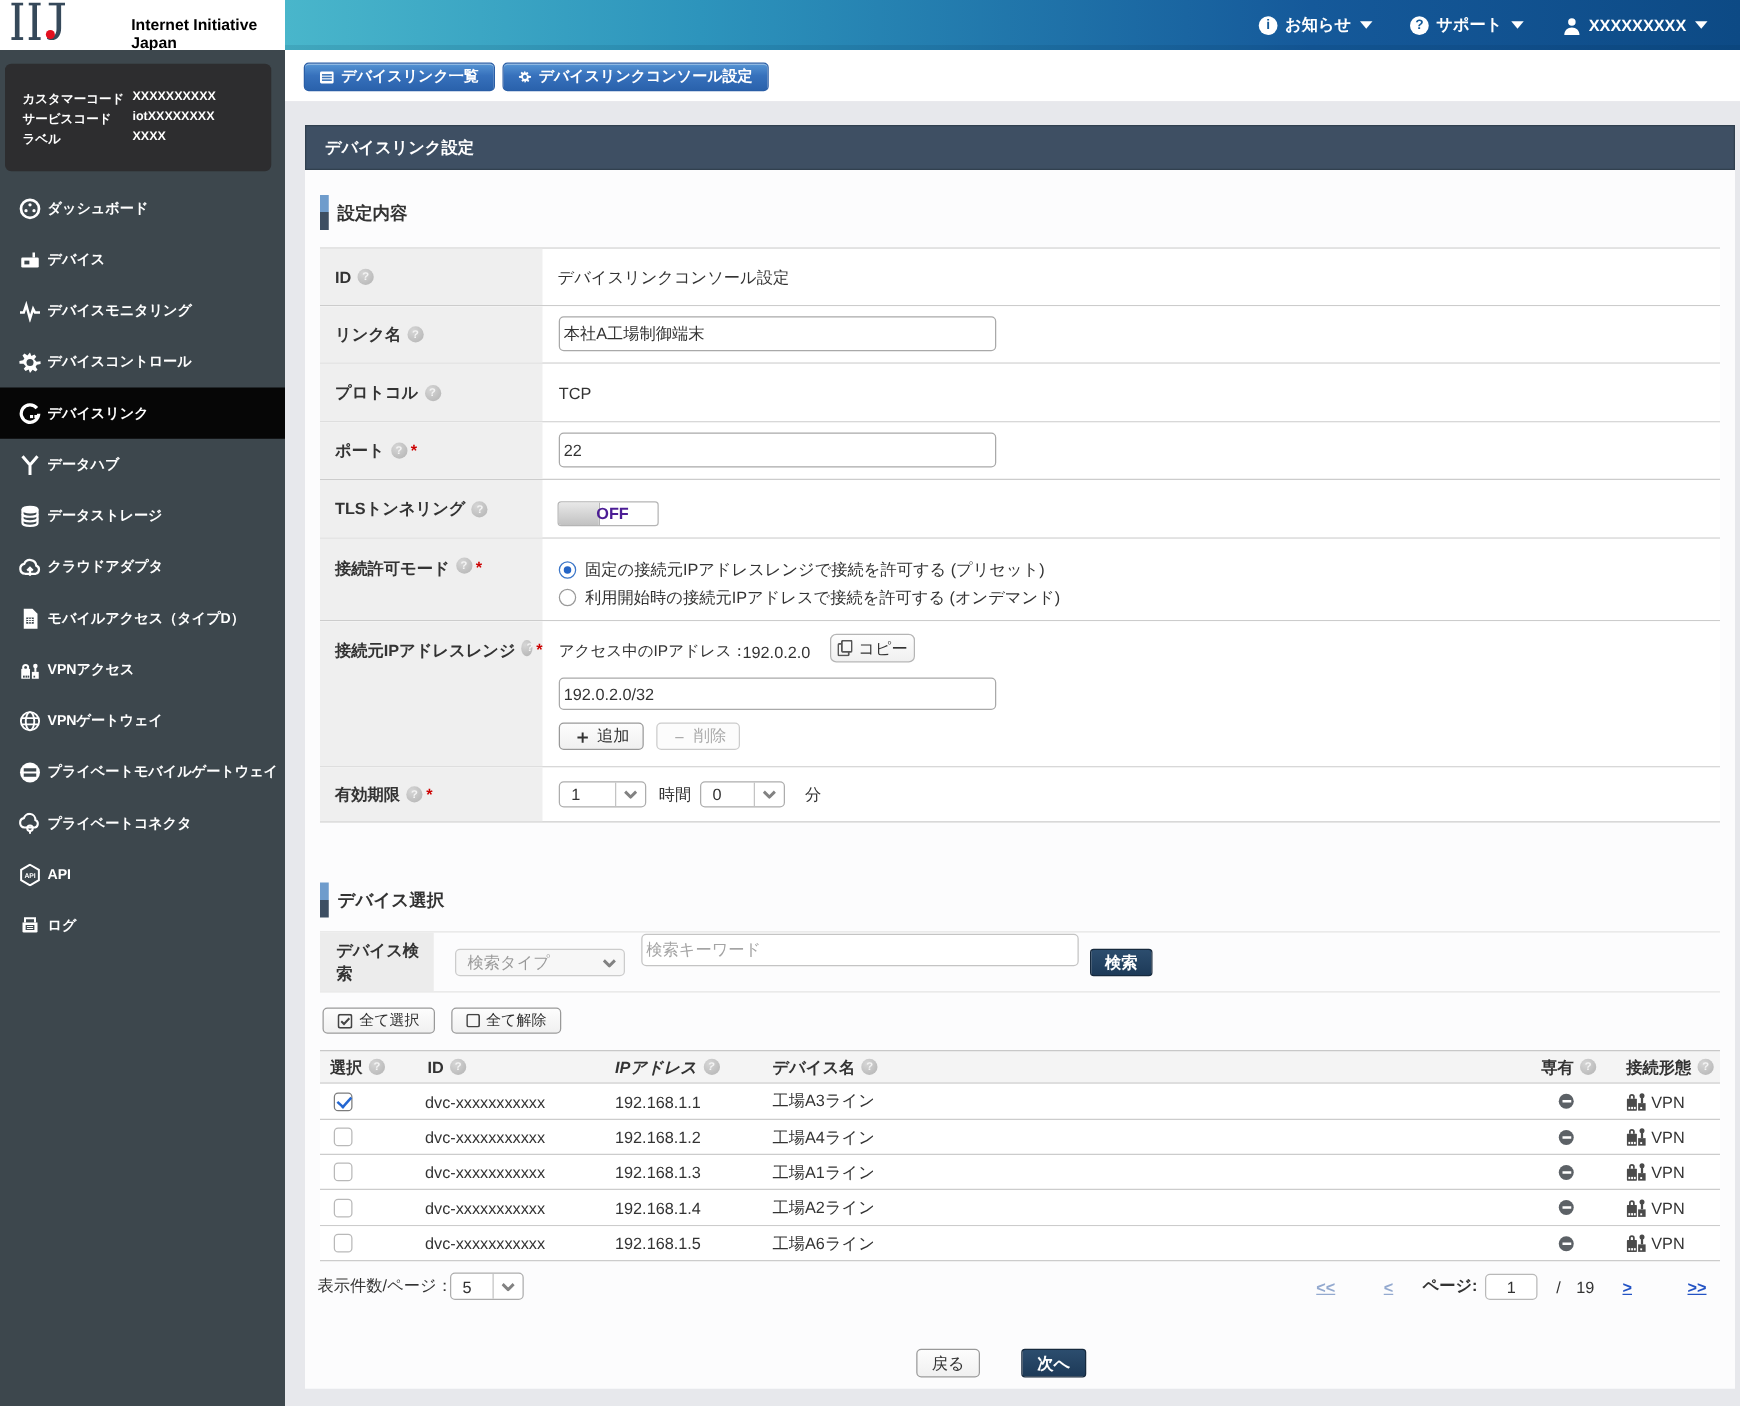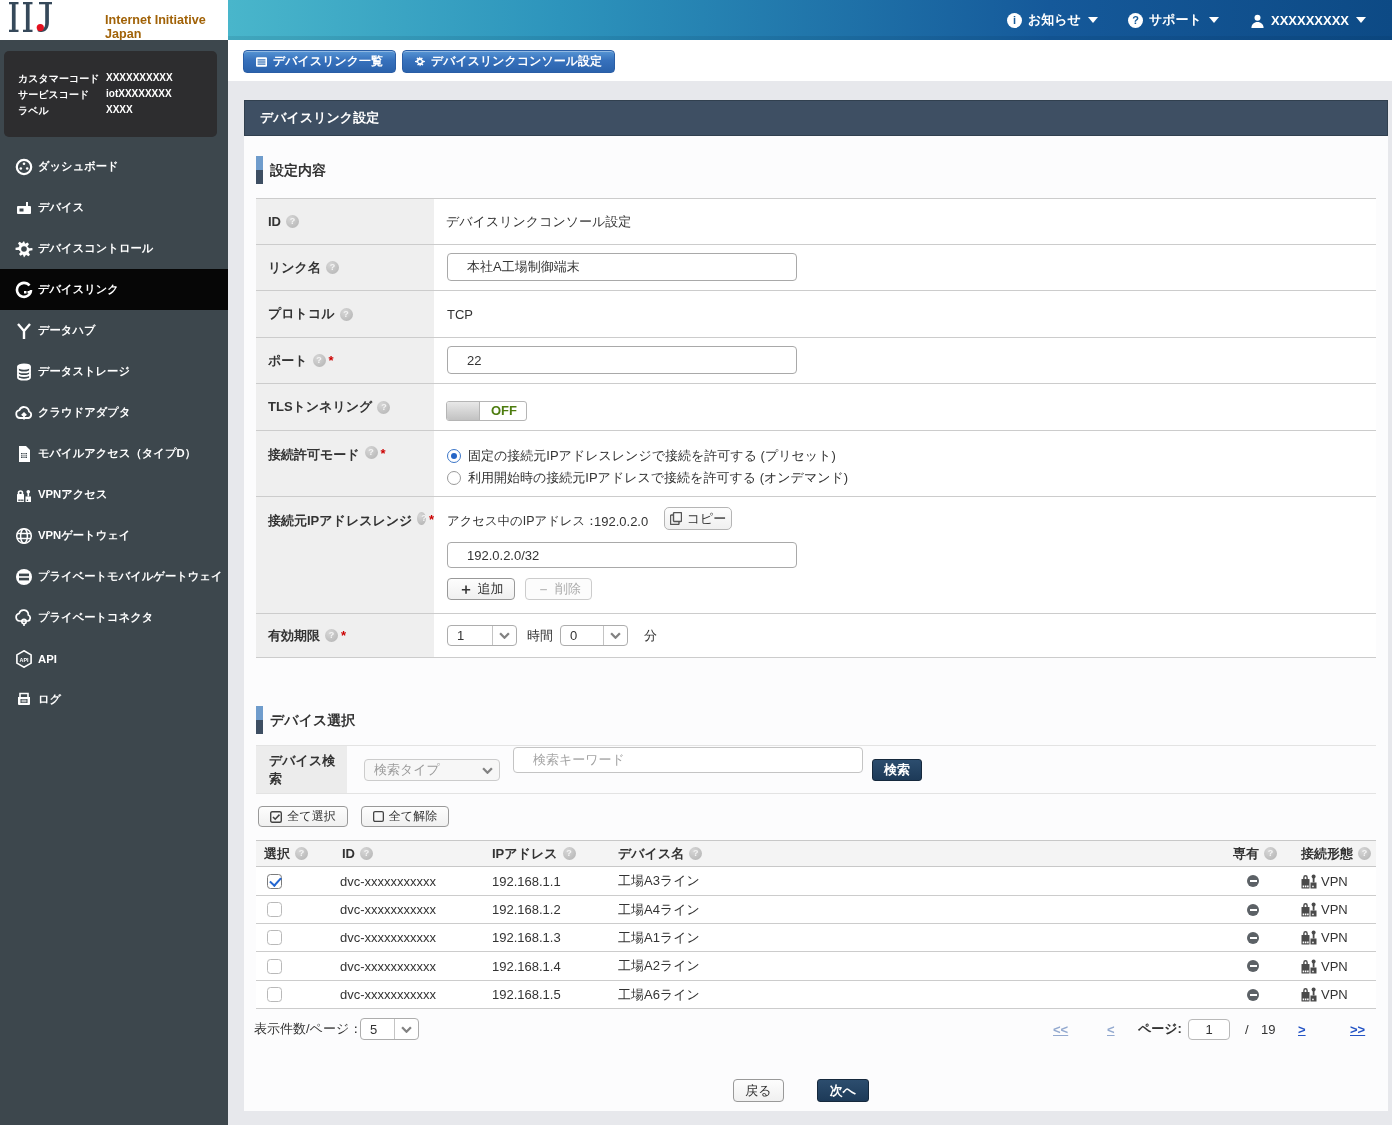--- a/index.html
+++ b/index.html
@@ -13,7 +13,7 @@
 .topbar { left:0; top:0; width:1392px; height:40px;
   background:linear-gradient(to right,#49b6cb 228px,#2d94bc 560px,#15599a 1050px,#0d4a85 1392px); }
 .logo { left:0; top:0; width:228px; height:40px; background:#fff; }
-.logo .lt { position:absolute; left:62px; top:13px; font-size:12.6px; font-weight:bold; color:#a16207;padding-left:43px; }
+.logo .lt { position:absolute; left:62px; top:13px; font-size:12.6px; font-weight:bold; color:#000000;padding-left:43px; }
 .tmenu { position:absolute; top:0; height:40px; display:flex; align-items:center; color:#fff; font-size:13px; font-weight:bold; }
 .tico { display:inline-flex; width:15px; height:15px; border-radius:50%; background:#fff; color:#155a98; font-size:11px; font-weight:bold; align-items:center; justify-content:center; margin-right:6px; }
 .caret { display:inline-block; width:0; height:0; border-left:5px solid transparent; border-right:5px solid transparent; border-top:6px solid #fff; margin-left:7px; }

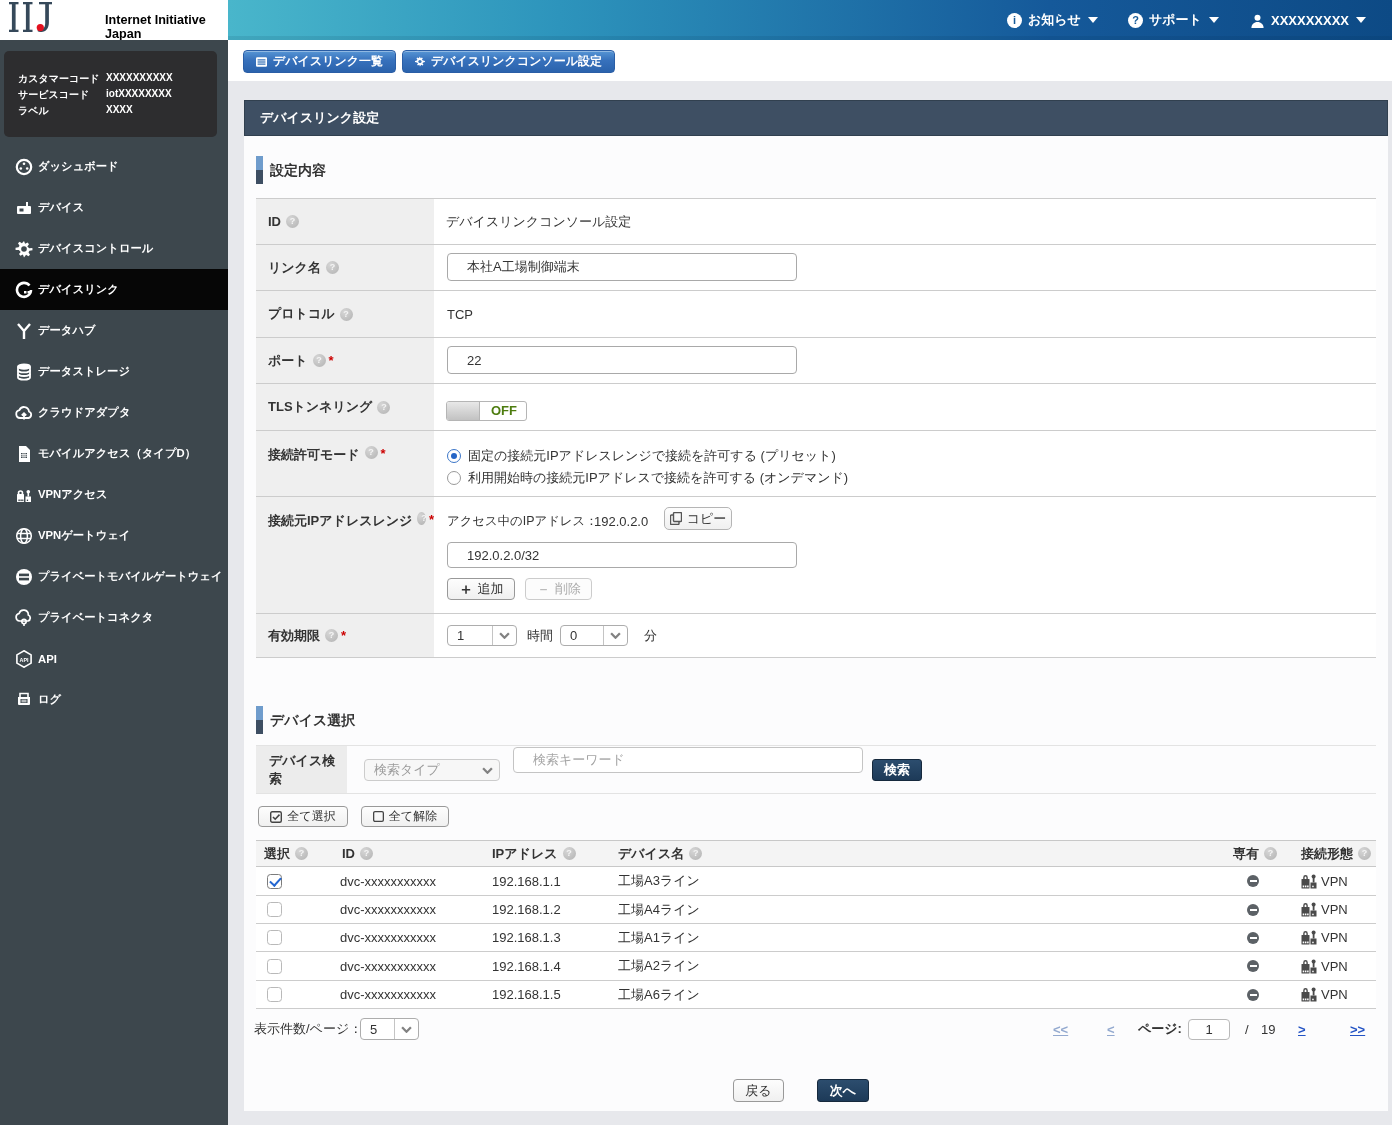--- a/index.html
+++ b/index.html
@@ -144,6 +144,11 @@
           </span>デバイス</div>
       <div class="mitem"><span class="micon">
             <svg viewBox="0 0 18 18">
+              <path d="M1 10h3l2-6 3 11 2.5-8 1.5 3h4" fill="none" stroke="#fff" stroke-width="2"></path>
+            </svg>
+          </span>デバイスモニタリング</div>
+      <div class="mitem"><span class="micon">
+            <svg viewBox="0 0 18 18">
               <path fill="#fff" d="M9 1l1.1 2.7 2.5-1.1 1.4 1.7-1.7 2.1 1.9 1.9L17.4 8l.1 2.2-3 .6-1 1.5 1.5 2.4-1.6 1.5-2.3-1.5L9 17.4 7.9 14.6l-2.5 1.1L4 14l1.7-2.1-1.9-1.9L.6 10 .5 7.8l3-.6 1-1.5L3 3.3 4.6 1.8l2.3 1.5z"></path>
               <circle cx="9" cy="9" r="2.8" fill="#3d474d"></circle>
             </svg>

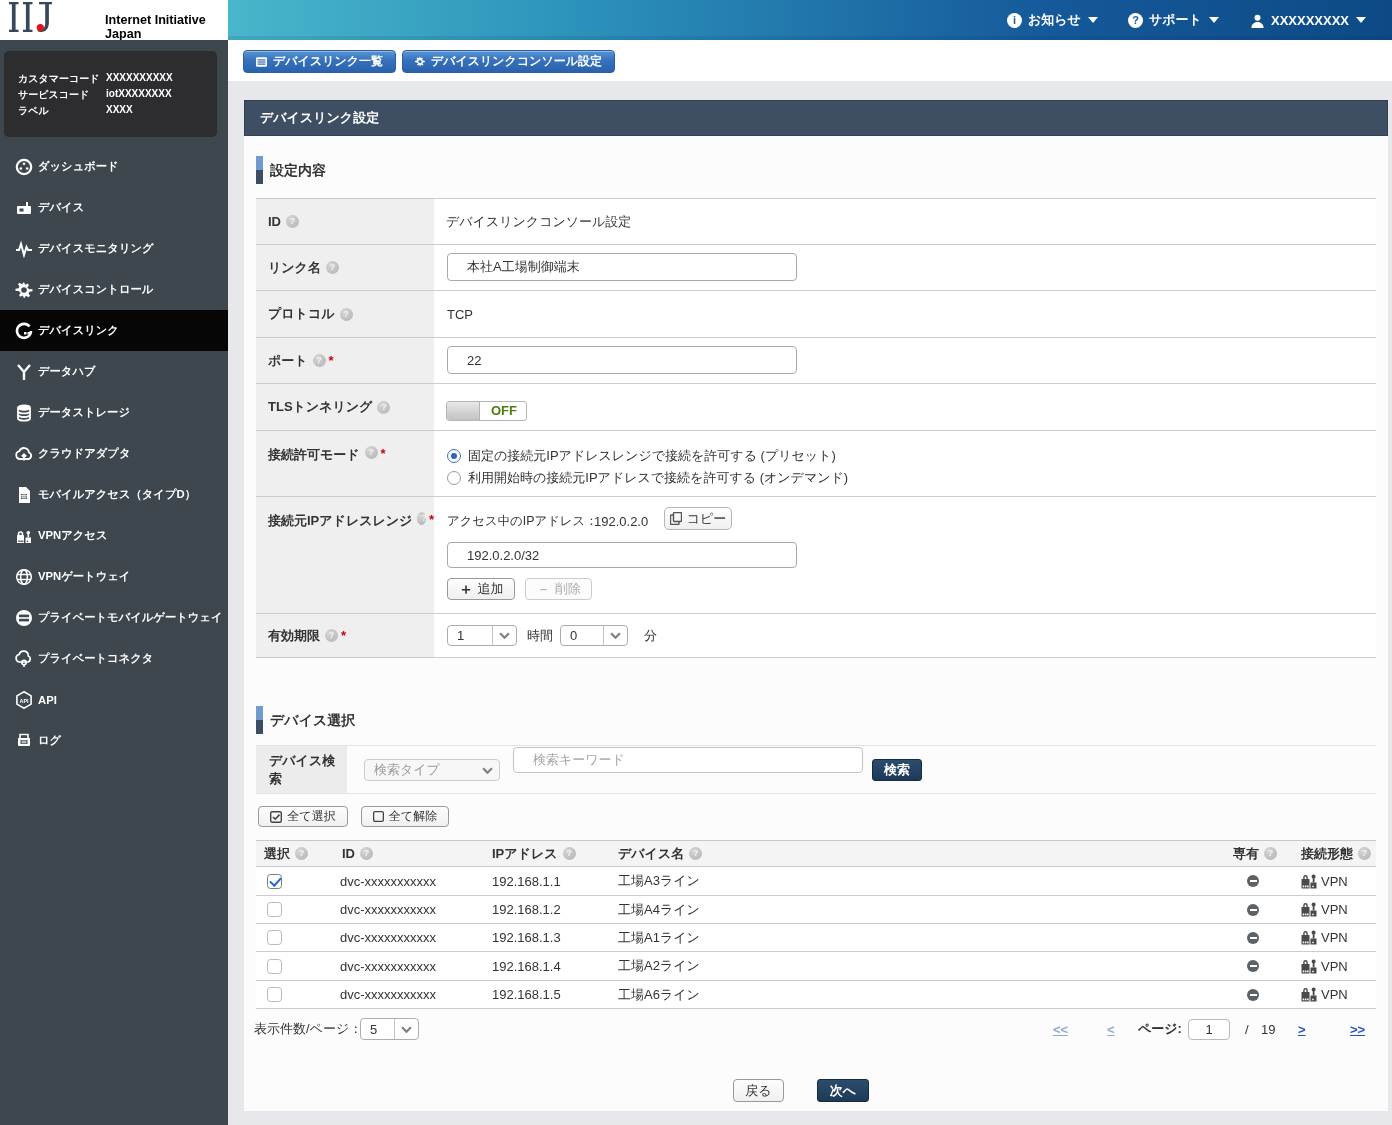--- a/index.html
+++ b/index.html
@@ -53,7 +53,7 @@
 .info { display:inline-block; width:13px; height:13px; border-radius:50%; background:radial-gradient(circle at 35% 30%, #d6d6d6, #b2b2b2); margin-left:5px; vertical-align:-2.5px; position:relative; }
 .info::after { content:"?"; position:absolute; left:0; top:0; width:13px; height:13px; line-height:13px; text-align:center; font-size:9px; font-weight:bold; color:#f4f4f4; }
 .req { color:#cc0000; font-weight:bold; margin-left:3px; }
-.tinput { position:absolute; background:#fff; border:1px solid #a9a9a9; border-radius:4px; font-size:13px; color:#333; padding-left:19px; display:flex; align-items:center; }
+.tinput { position:absolute; background:#fff; border:1px solid #a9a9a9; border-radius:4px; font-size:13px; color:#333; padding-left:3px; display:flex; align-items:center; }
 .sel { position:absolute; background:#fff; border:1px solid #adadad; border-radius:4px; display:flex; align-items:center; }
 .sel .sv { flex:1; padding-left:9px; font-size:13px; }
 .sel .sd { width:24px; height:100%; border-left:1px solid #c4c4c4; display:flex; align-items:center; justify-content:center; }

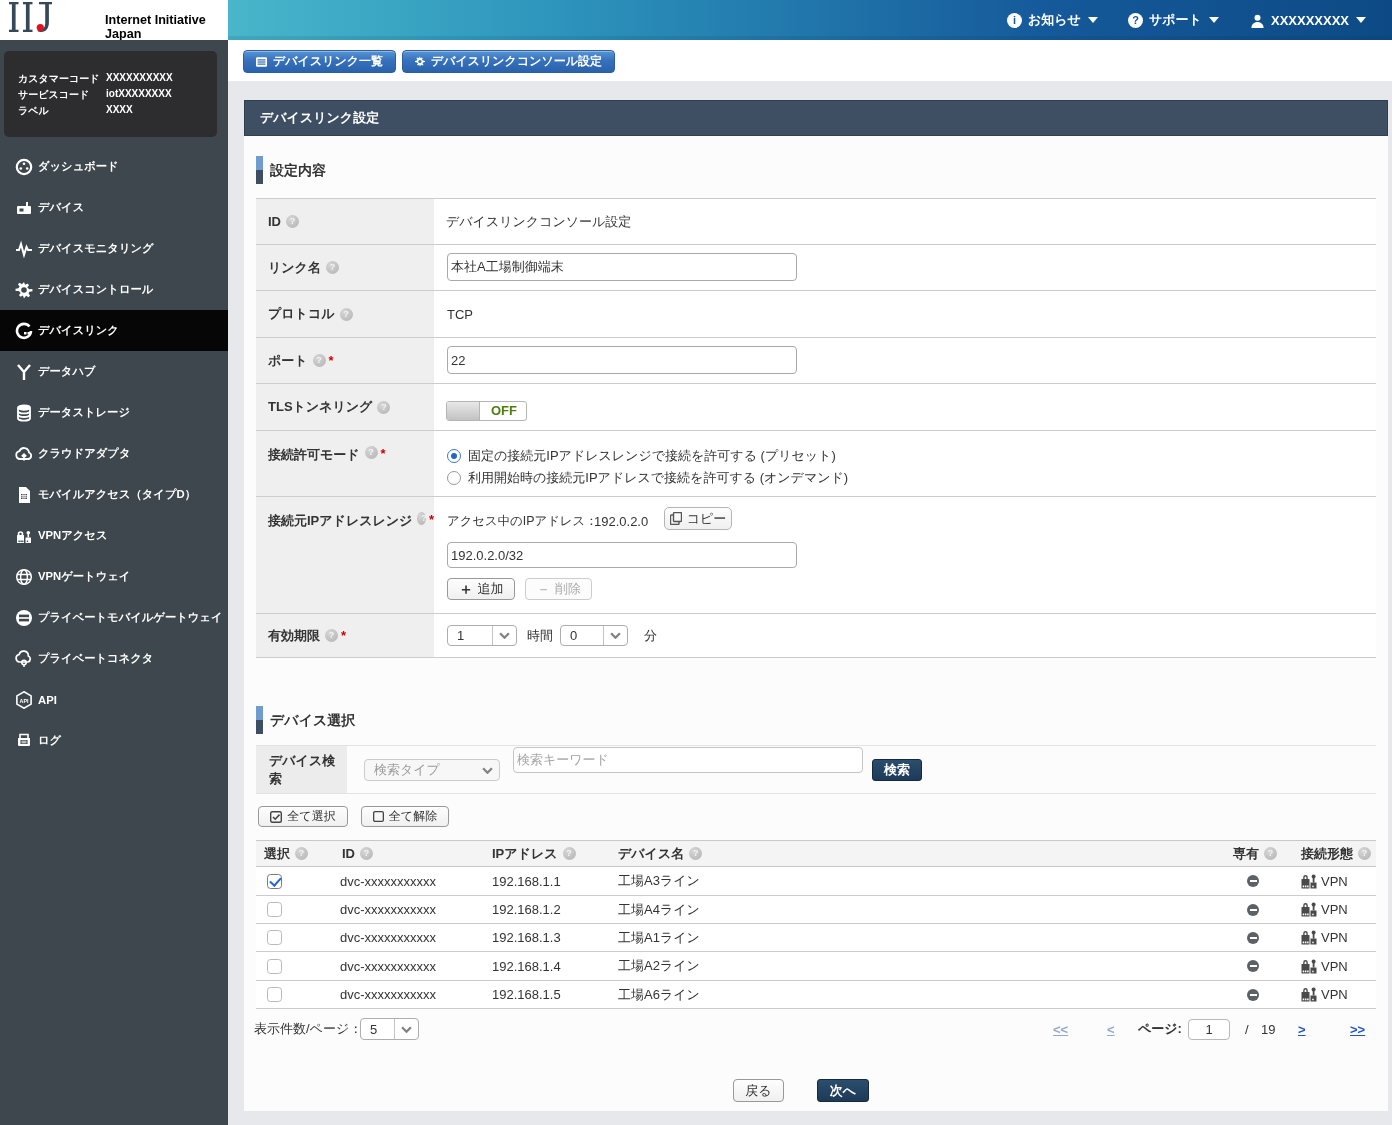--- a/index.html
+++ b/index.html
@@ -62,7 +62,7 @@
 
 .toggle { position:absolute; width:81px; height:20px; border:1px solid #b5b5b5; border-radius:3px; background:#fff; }
 .tknob { position:absolute; left:0; top:0; width:33px; height:18px; background:linear-gradient(#e8e8e8,#c2c2c2); border-right:1px solid #b5b5b5; border-radius:2px 0 0 2px; }
-.tofftext { position:absolute; left:34px; top:1px; width:46px; text-align:center; font-weight:bold; color:#4d7c0f; font-size:13px; }
+.tofftext { position:absolute; left:20px; top:1px; width:46px; text-align:center; font-weight:bold; color:#4c1d95; font-size:13px; }
 
 
 .radio { display:inline-block; width:14px; height:14px; border-radius:50%; border:1px solid #9a9a9a; background:#fff; vertical-align:-3px; margin-right:7px; position:relative; }

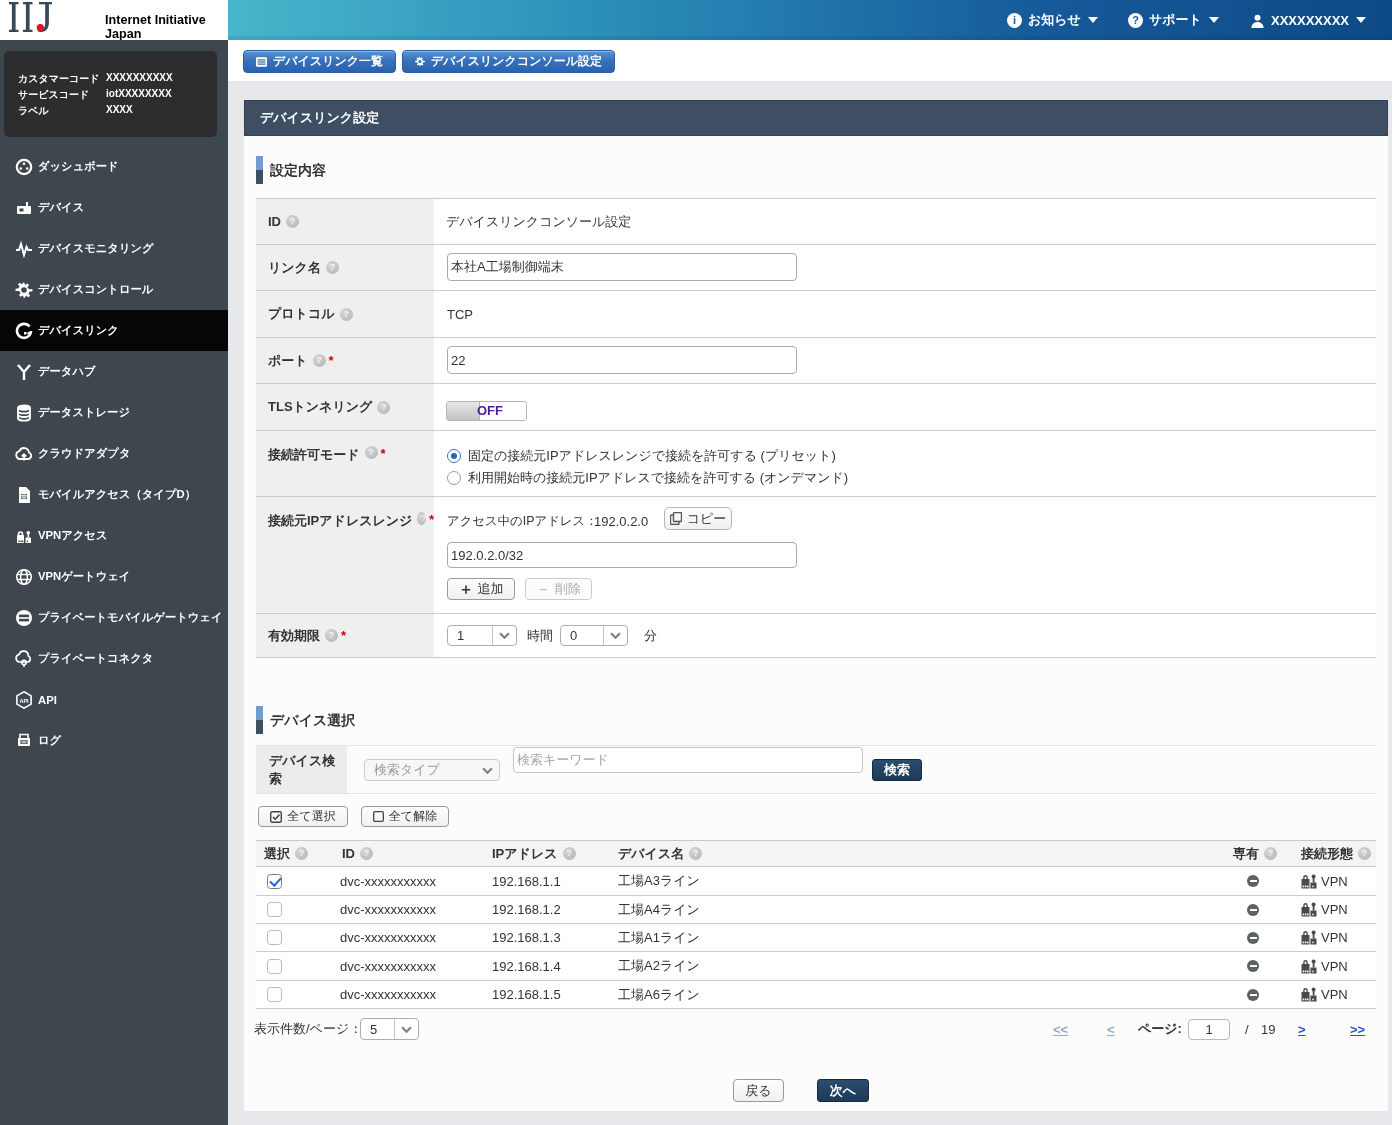--- a/index.html
+++ b/index.html
@@ -380,7 +380,7 @@
           <div class="dhead">
             <div class="dcell" style="left:8px;">選択<span class="info"></span></div>
             <div class="dcell" style="left:86px;">ID<span class="info"></span></div>
-            <div class="dcell" style="left:236px;">IPアドレス<span class="info"></span></div>
+            <div class="dcell" style="left:236px;font-style:italic;">IPアドレス<span class="info"></span></div>
             <div class="dcell" style="left:362px;">デバイス名<span class="info"></span></div>
             <div class="dcell" style="left:977px;">専有<span class="info"></span></div>
             <div class="dcell" style="left:1045px;">接続形態<span class="info"></span></div>

